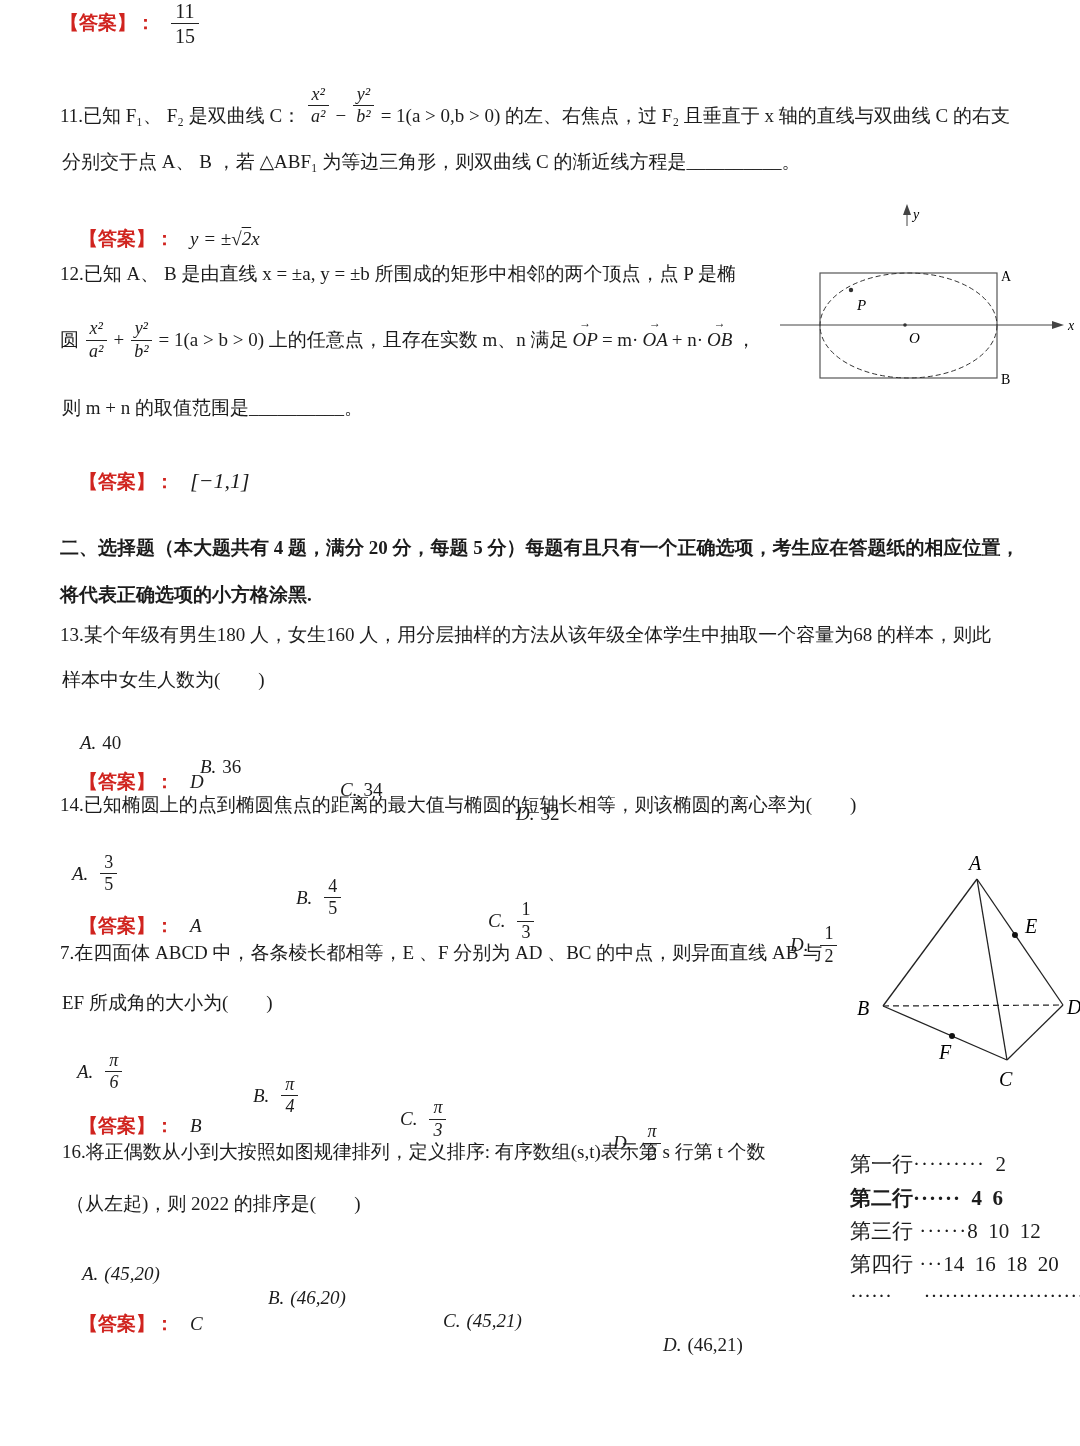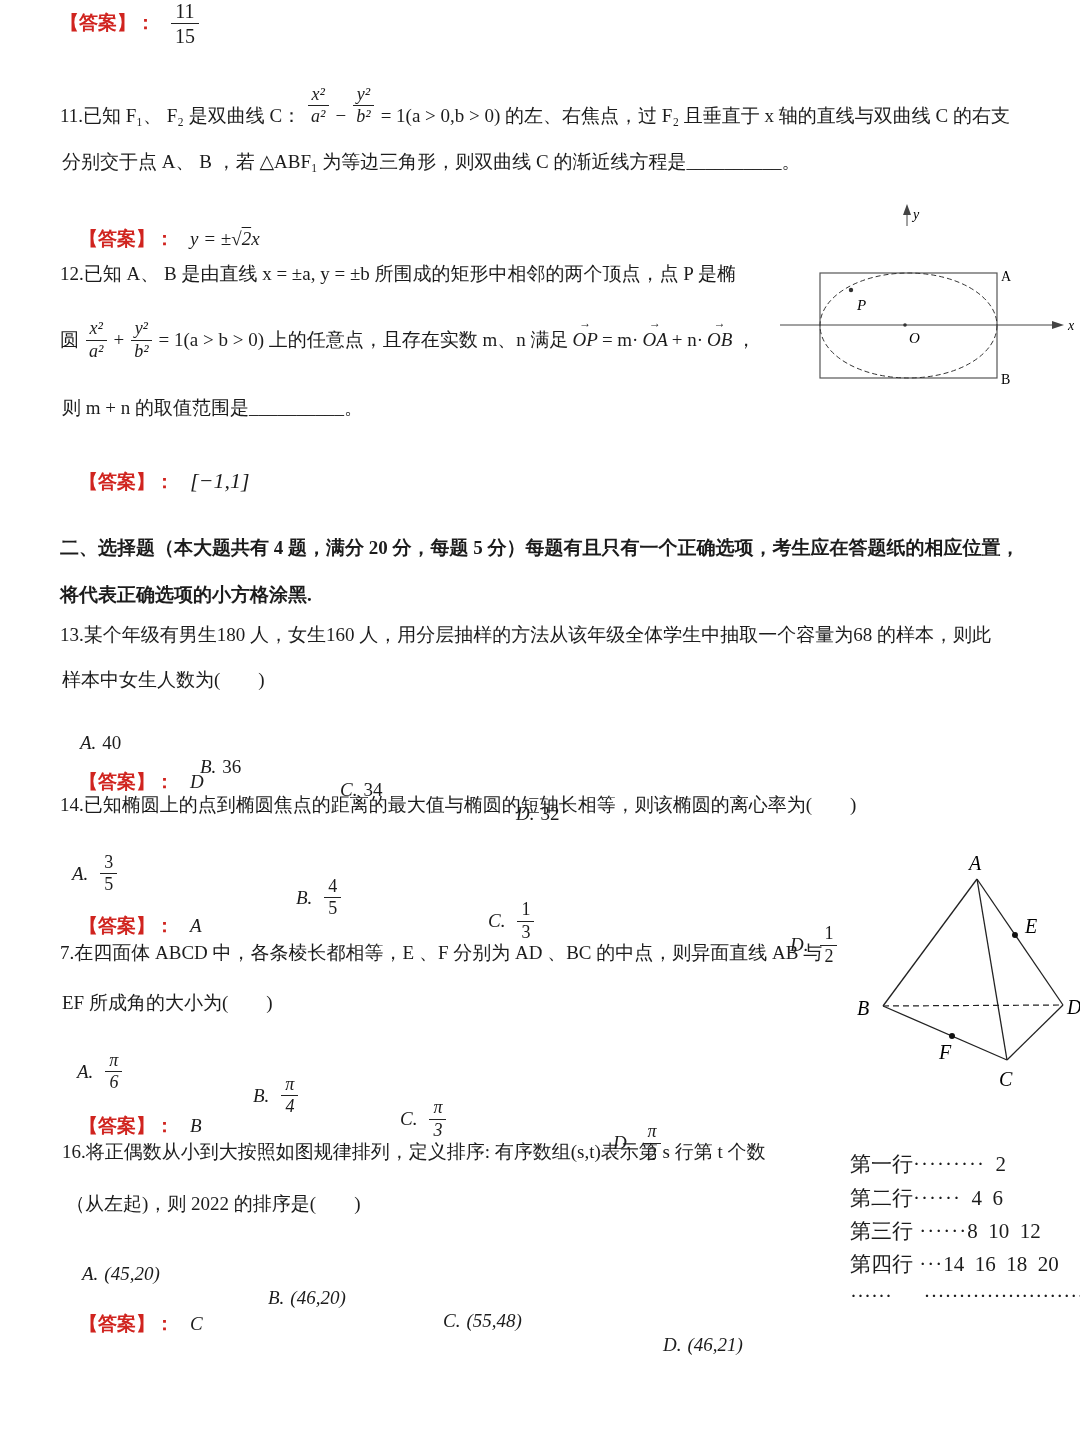--- a/index.html
+++ b/index.html
@@ -169,7 +169,7 @@
   </div>
 
   <div class="trow" style="top:1150px;"><span>第一行</span><span class="dots">·········</span><span>  2</span></div>
-  <div class="trow" style="top:1184px;"><span>第二行</span><span class="dots">······</span><span>  4  6</span></div>
+  <div class="trow" style="top:1184px;font-weight:bold;"><span>第二行</span><span class="dots">······</span><span>  4  6</span></div>
   <div class="trow" style="top:1217px;"><span>第三行</span><span class="dots"> ······</span><span>8  10  12</span></div>
   <div class="trow" style="top:1250px;text-align:center;"><span>第四行</span><span class="dots"> ···</span><span>14  16  18  20</span></div>
   <div class="trow" style="top:1284px;"><span>······</span><span class="dots"></span><span>      ·······················</span></div>

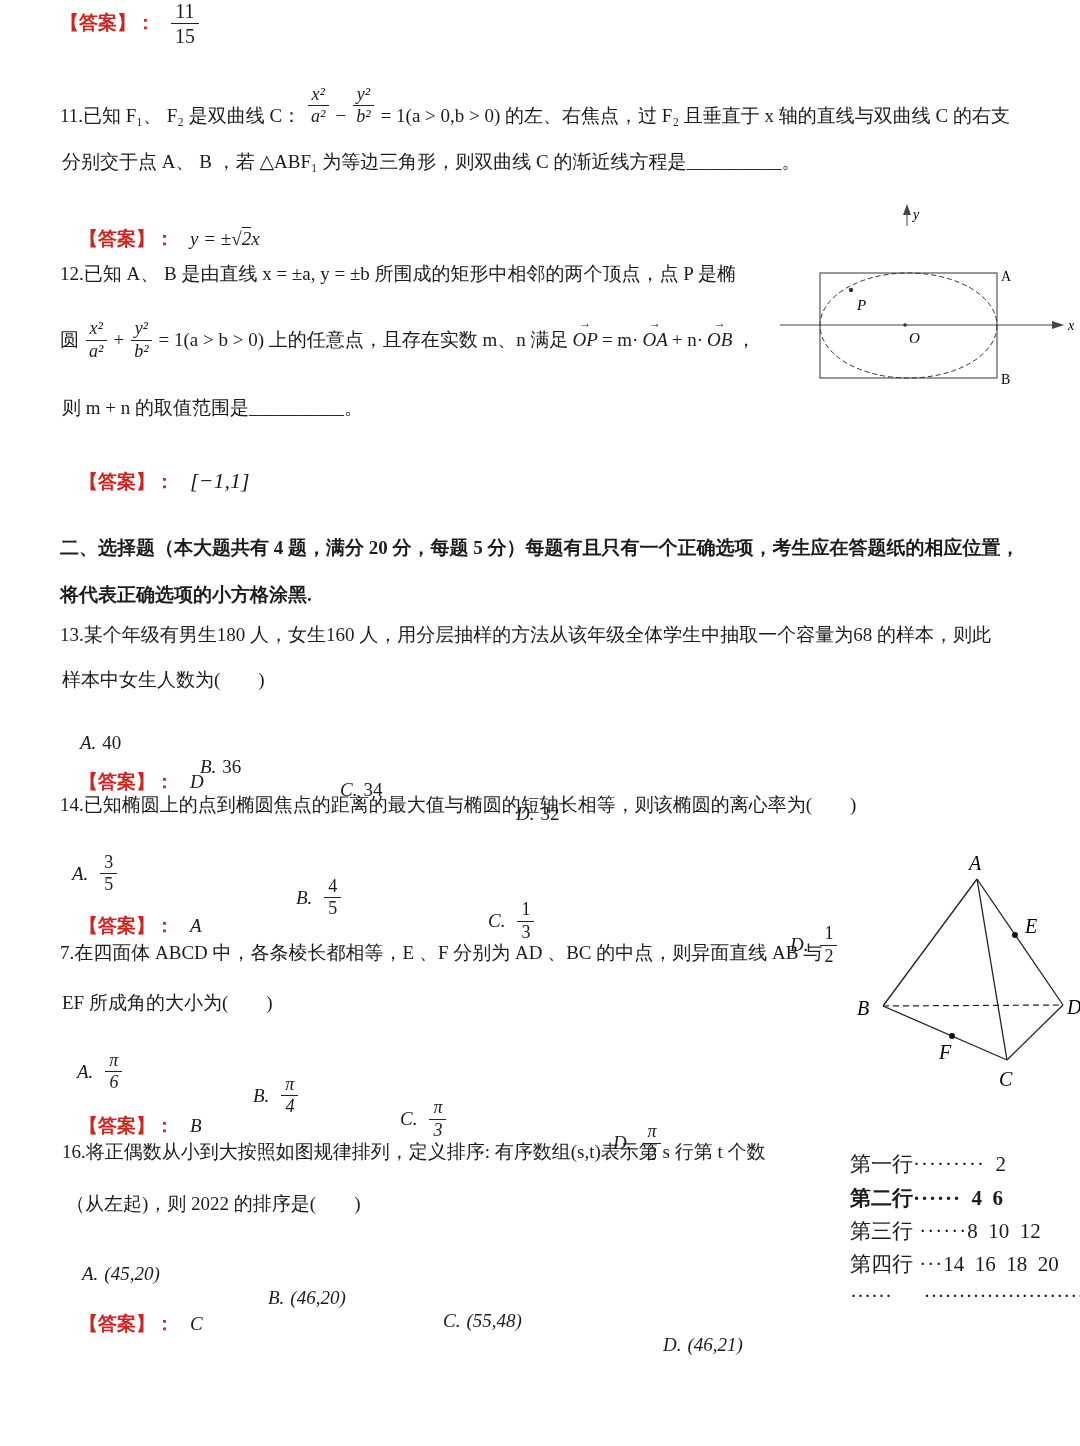--- a/index.html
+++ b/index.html
@@ -161,7 +161,7 @@
   <div class="line" style="left:0;top:1238px;width:1080px;height:30px;text-align:right;">
     <span class="opt" style="left:82px;"><span class="optk">A.</span><span style="font-style:italic">(45,20)</span></span>
     <span class="opt" style="left:268px;"><span class="optk">B.</span><span style="font-style:italic">(46,20)</span></span>
-    <span class="opt" style="left:443px;"><span class="optk">C.</span><span style="font-style:italic">(55,48)</span></span>
+    <span class="opt" style="left:443px;"><span class="optk">C.</span><span style="font-style:italic">(45,21)</span></span>
     <span class="opt" style="left:663px;"><span class="optk">D.</span><span style="font-style:italic">(46,21)</span></span>
   </div>
   <div class="line" style="left:60px;top:1288px;">

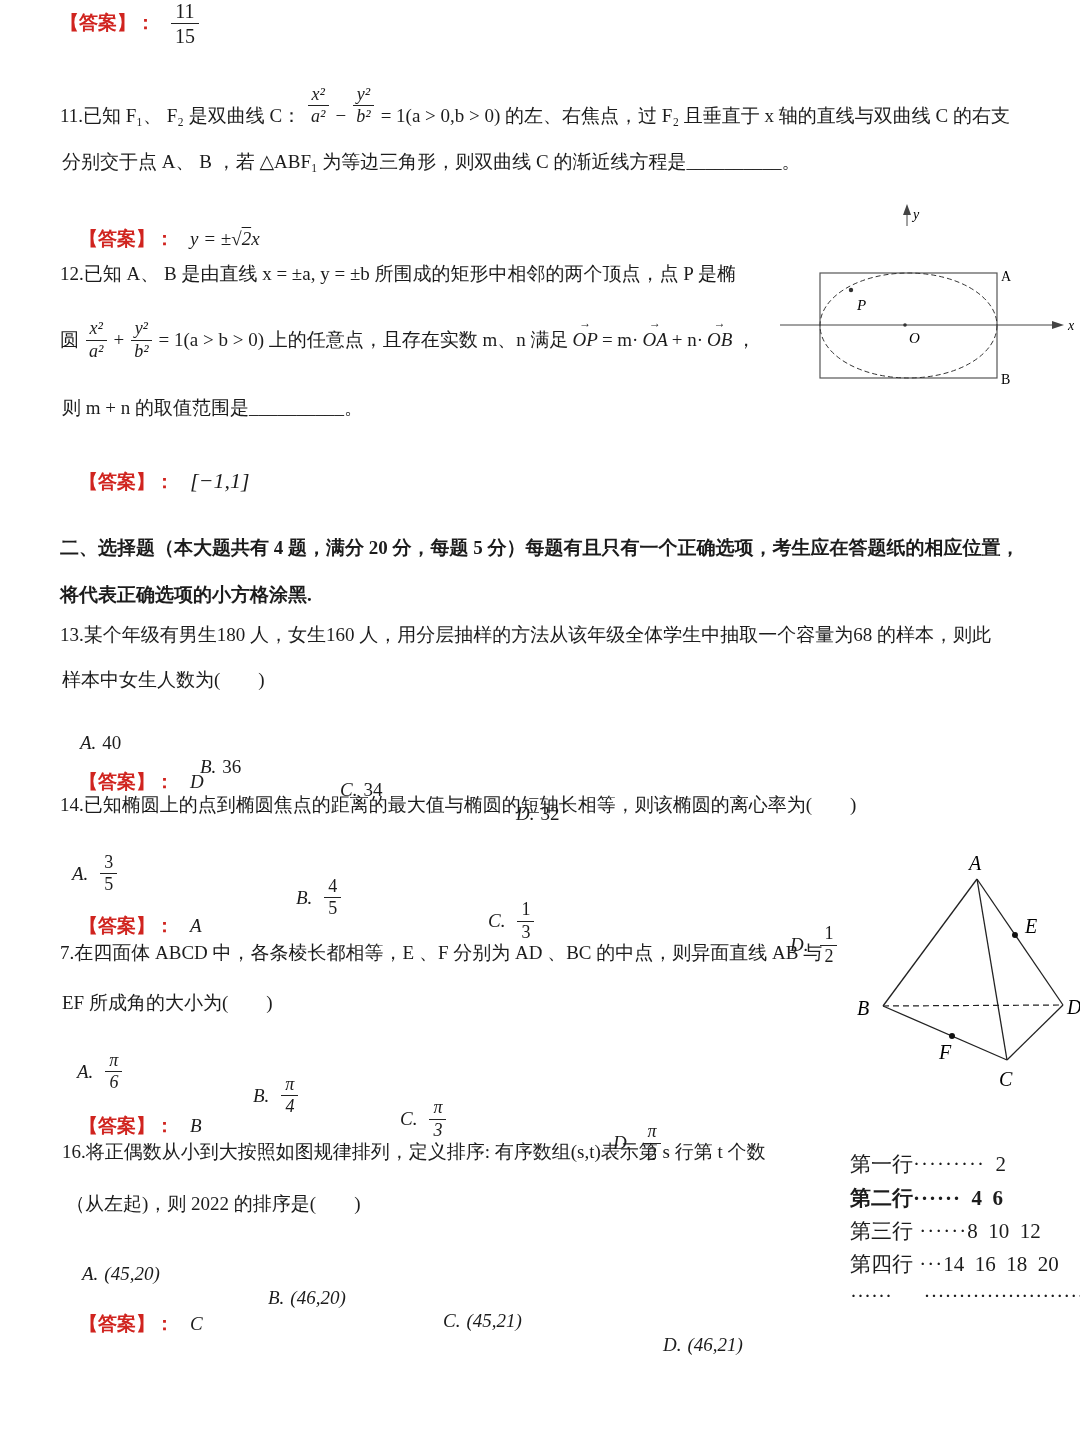--- a/index.html
+++ b/index.html
@@ -162,7 +162,7 @@
     <span class="opt" style="left:82px;"><span class="optk">A.</span><span style="font-style:italic">(45,20)</span></span>
     <span class="opt" style="left:268px;"><span class="optk">B.</span><span style="font-style:italic">(46,20)</span></span>
     <span class="opt" style="left:443px;"><span class="optk">C.</span><span style="font-style:italic">(45,21)</span></span>
-    <span class="opt" style="left:663px;"><span class="optk">D.</span><span style="font-style:italic">(46,21)</span></span>
+    <span class="opt" style="left:663px;"><span class="optk">D.</span><span style="">(46,21)</span></span>
   </div>
   <div class="line" style="left:60px;top:1288px;">
     <span class="red">【答案】：</span><span class="ansv">C</span>

